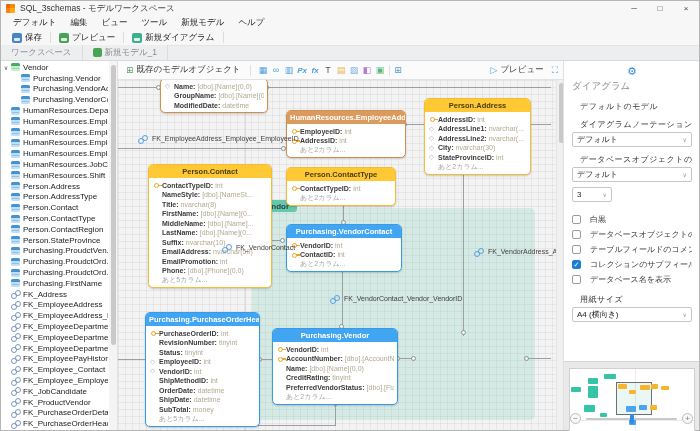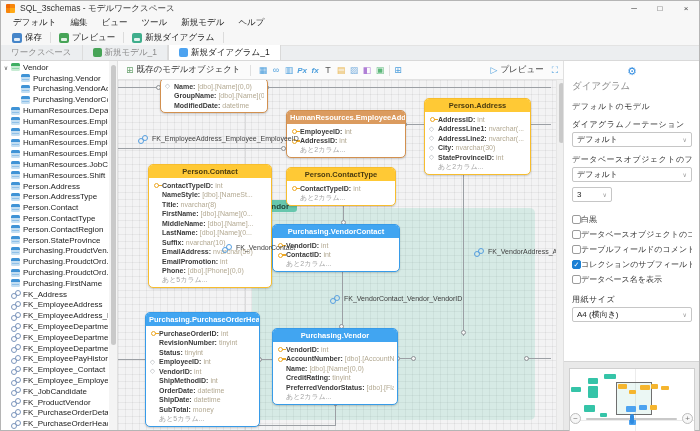--- a/index.html
+++ b/index.html
@@ -171,10 +171,6 @@
       <div class="tab">
         <span class="tab-ico" style="background: rgb(71, 164, 87);"></span>
         <span>新規モデル_1</span>
-      </div>
-      <div class="tab active">
-        <span class="tab-ico" style="background: rgb(77, 163, 240);"></span>
-        <span>新規ダイアグラム_1</span>
       </div>
     </div>
 

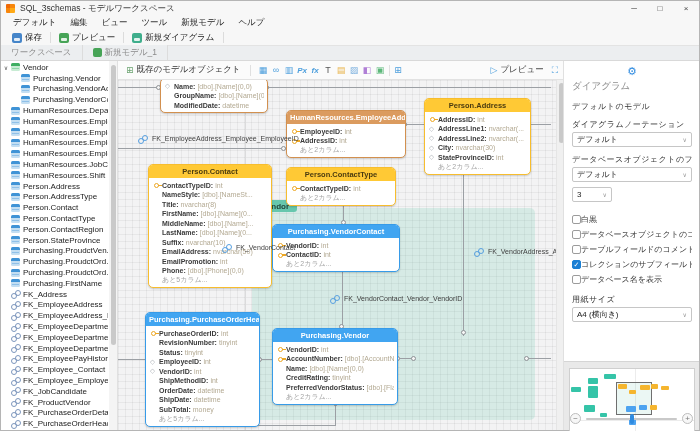--- a/index.html
+++ b/index.html
@@ -102,7 +102,7 @@
   #props { width:136px; flex:0 0 136px; background:#fff; border-left:1px solid #e0e0e0; position:relative; font-size:8px; color:#333; padding:4px 7px 0 8px; }
   #gear { text-align:center; color:#2f8be0; font-size:11px; height:13px; line-height:12px; }
   #props-title { color:#8f8f8f; font-size:9.5px; margin:2px 0 8px 0; }
-  .prop-label { margin:7px 0 2px 0; white-space:nowrap; overflow:hidden; letter-spacing:.5px; }
+  .prop-label { margin:7px 0 2px 8px; white-space:nowrap; overflow:hidden; letter-spacing:.5px; }
   .select { height:15px; border:1px solid #c6c6c6; border-radius:2px; background:#fff; display:flex; align-items:center; padding:0 4px; color:#222; }
   .select .val { flex:1; white-space:nowrap; overflow:hidden; }
   .select .chev { color:#999; font-size:6px; }

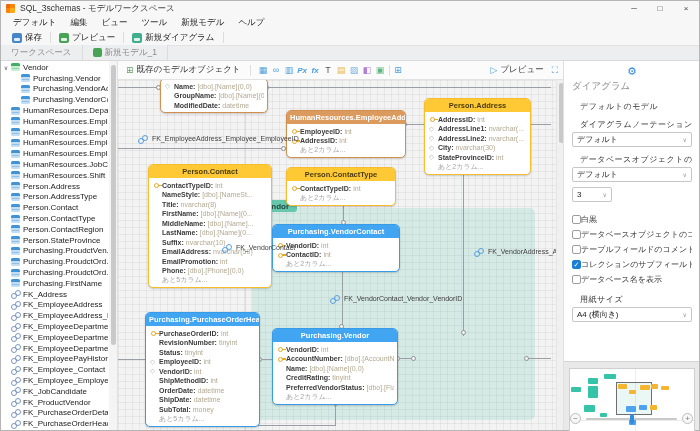--- a/index.html
+++ b/index.html
@@ -107,7 +107,7 @@
   .select .val { flex:1; white-space:nowrap; overflow:hidden; }
   .select .chev { color:#999; font-size:6px; }
   .select.small { width:40px; margin-top:5px; }
-  .chk-row { display:flex; align-items:center; gap:0; height:15px; white-space:nowrap; overflow:hidden; }
+  .chk-row { display:flex; align-items:center; gap:9px; height:15px; white-space:nowrap; overflow:hidden; }
   .chk { width:9px; height:9px; flex:0 0 9px; border:1px solid #9c9c9c; border-radius:2px; background:#fff; font-size:7px; line-height:8px; text-align:center; color:#fff; }
   .chk.on { background:#1a7fd4; border-color:#1a7fd4; }
   #checks { margin-top:10px; }

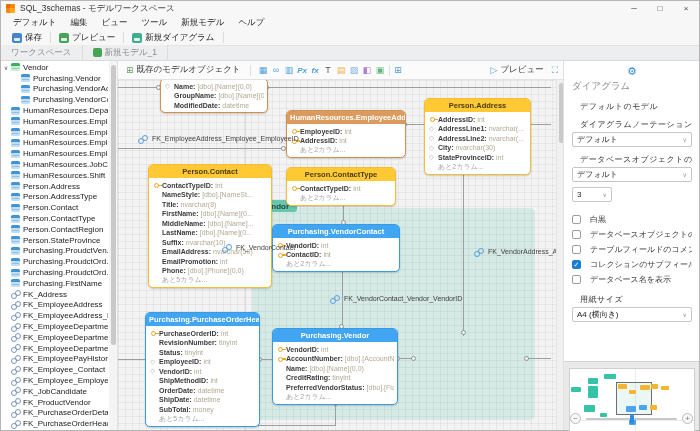--- a/index.html
+++ b/index.html
@@ -565,7 +565,7 @@
               </div>
             </div>
           </div>
-          <div class="entity blue" style="left: 154px; top: 144px; width: 128px;">
+          <div class="entity blue" style="left: 168px; top: 144px; width: 116px;">
             <div class="ent-head">Purchasing.VendorContact</div>
             <div class="ent-body">
               <div class="fld">

